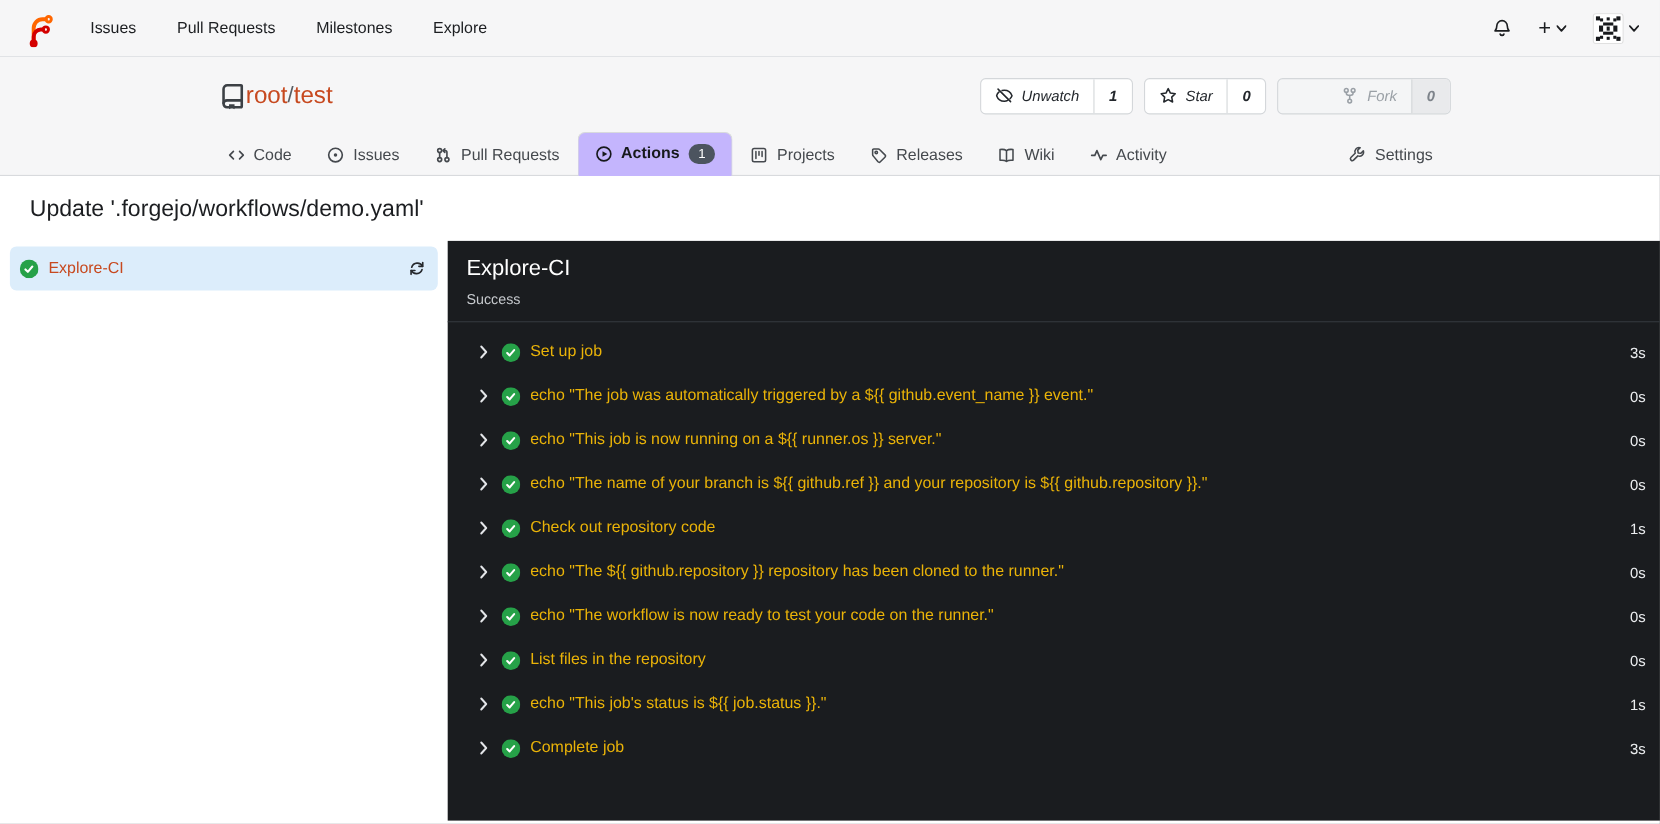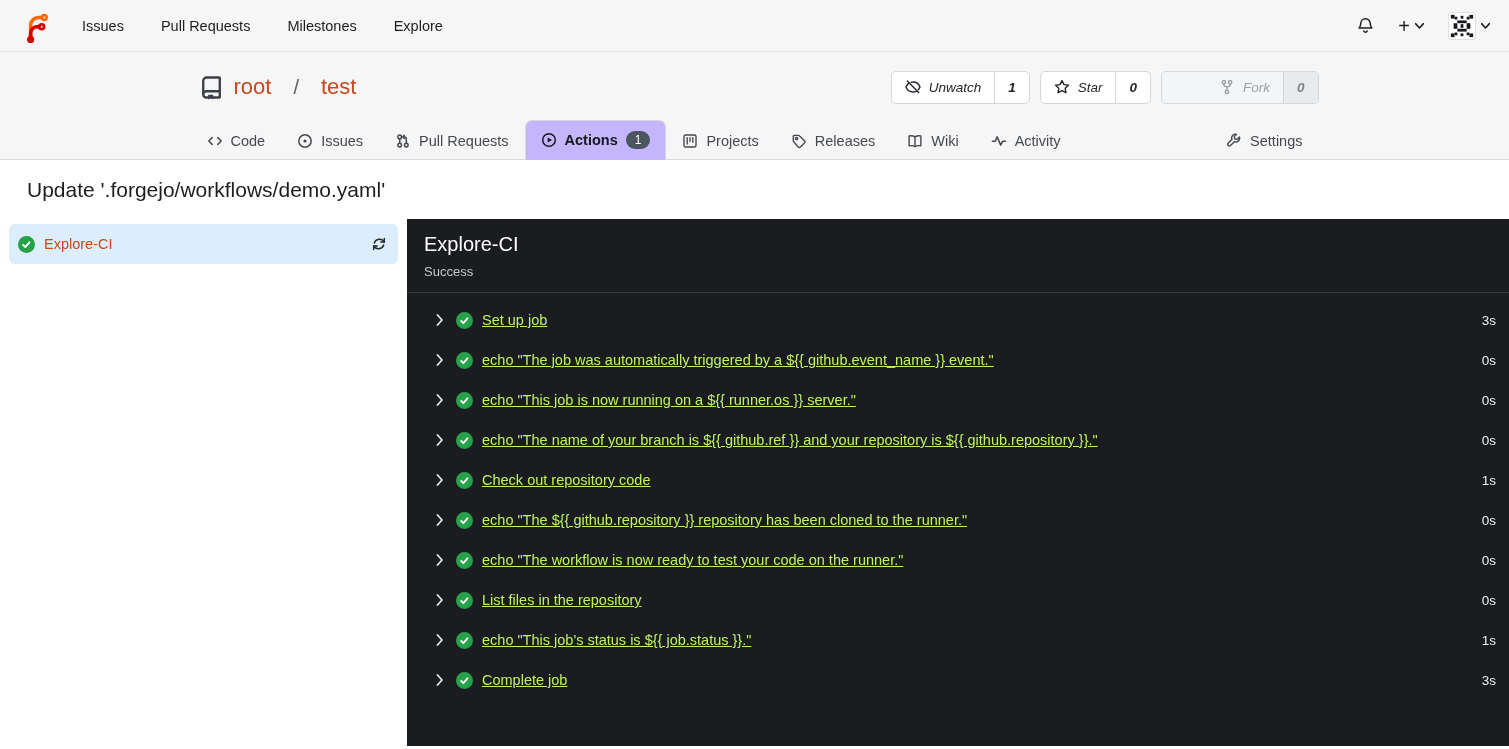--- a/index.html
+++ b/index.html
@@ -24,7 +24,7 @@
   .repo-inner { width:1128px; margin:0 auto; }
   .repo-title-row { display:flex; align-items:center; height:34px; }
   .repo-icon { color:#3c4045; margin-left:8px; }
-  .repo-name { font-size:22px; margin-left:10px; display:flex; align-items:center; gap:22px; }
+  .repo-name { font-size:22px; display:flex; align-items:center; gap:0; }
   .repo-link { color:#c7491f; cursor:pointer; }
   .repo-sep { color:#5a5e63; font-size:20px; }
   .repo-actions { margin-left:auto; display:flex; gap:10px;font-style:italic; }

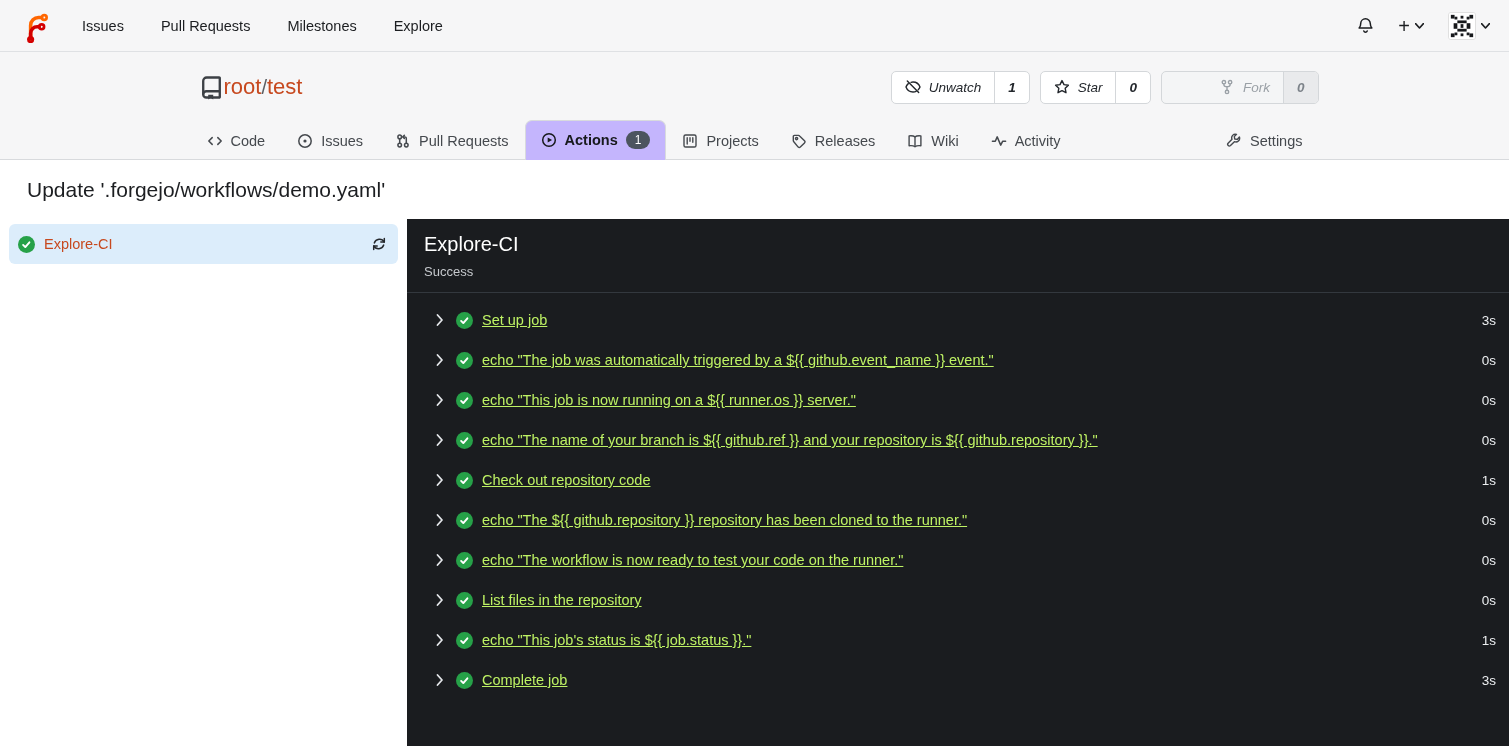--- a/index.html
+++ b/index.html
@@ -67,7 +67,7 @@
   .step { height:40px; display:flex; align-items:center; gap:9px; padding:0 13px 0 26px;
           font-size:14.5px; cursor:pointer; }
   .step-chevron { color:#e3e5e8; flex:none; display:flex; }
-  .step-label { color:#bef264;text-decoration:underline; }
+  .step-label { color:#eab308; }
   .step-duration { margin-left:auto; font-size:13.5px; color:#eceef0; }
   .check-circle { flex:none; }
 </style>

